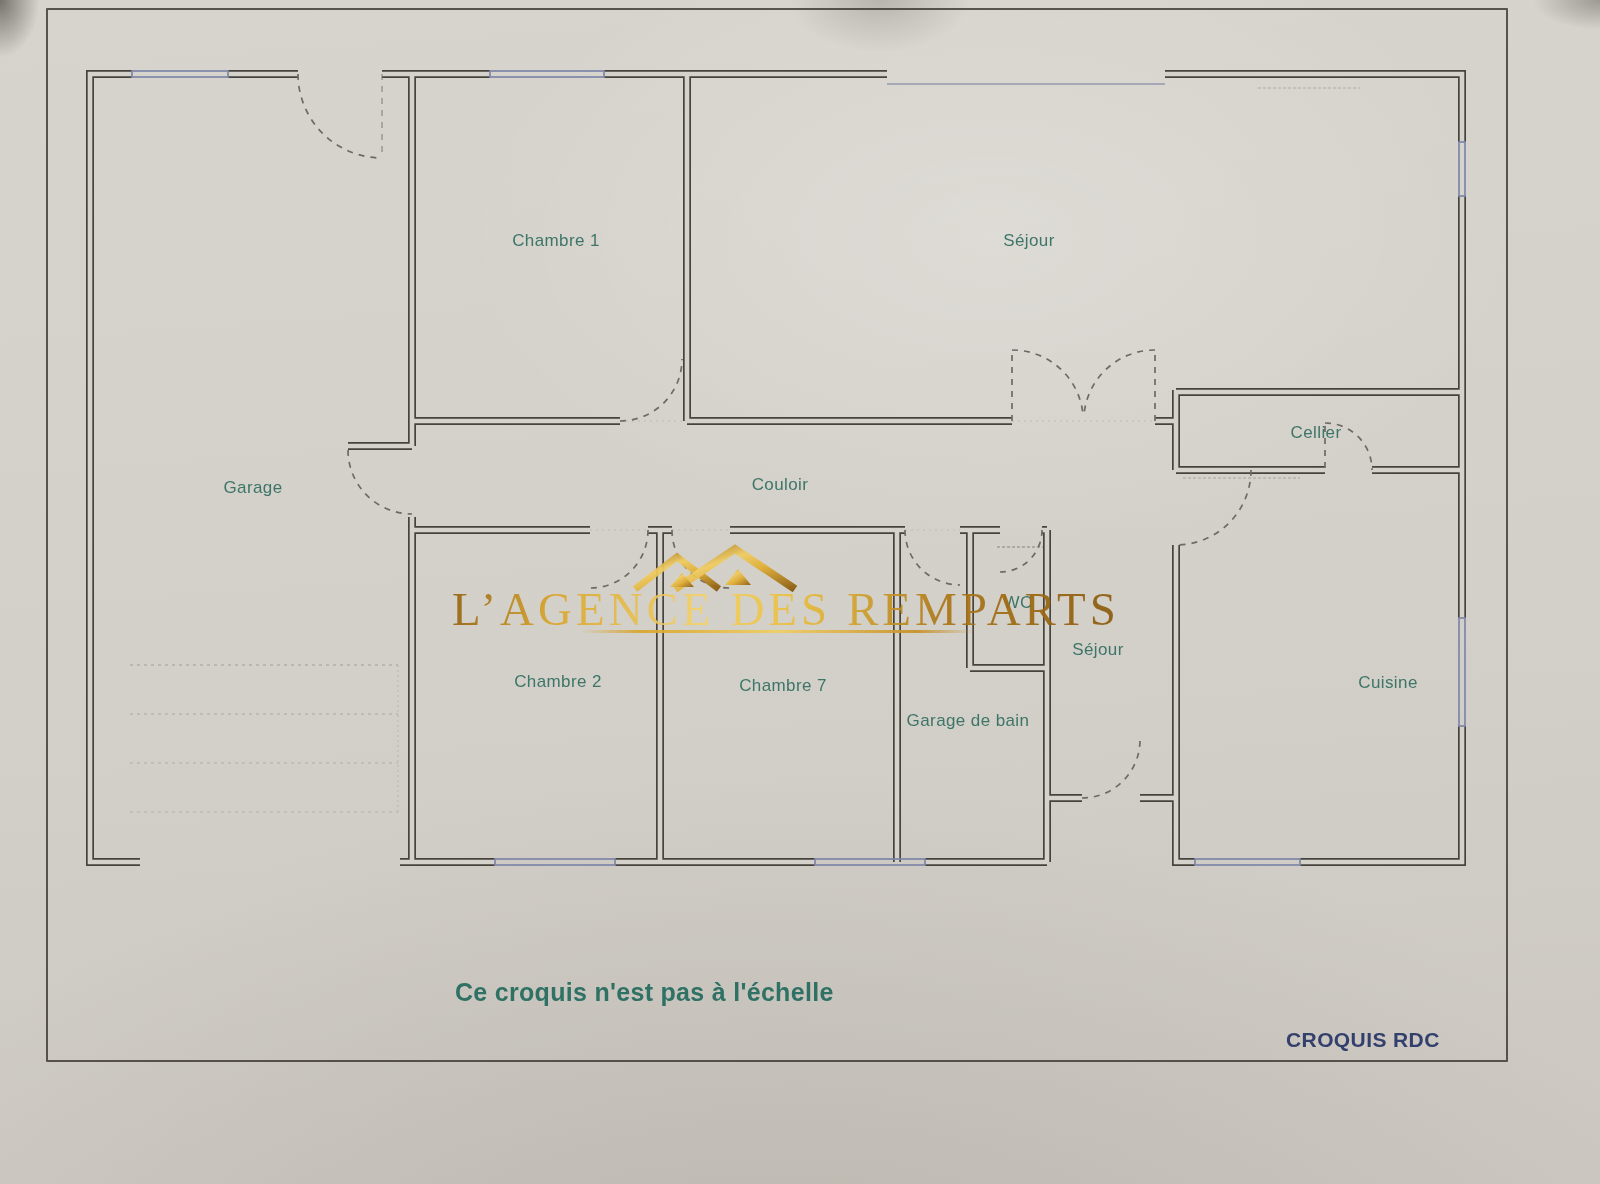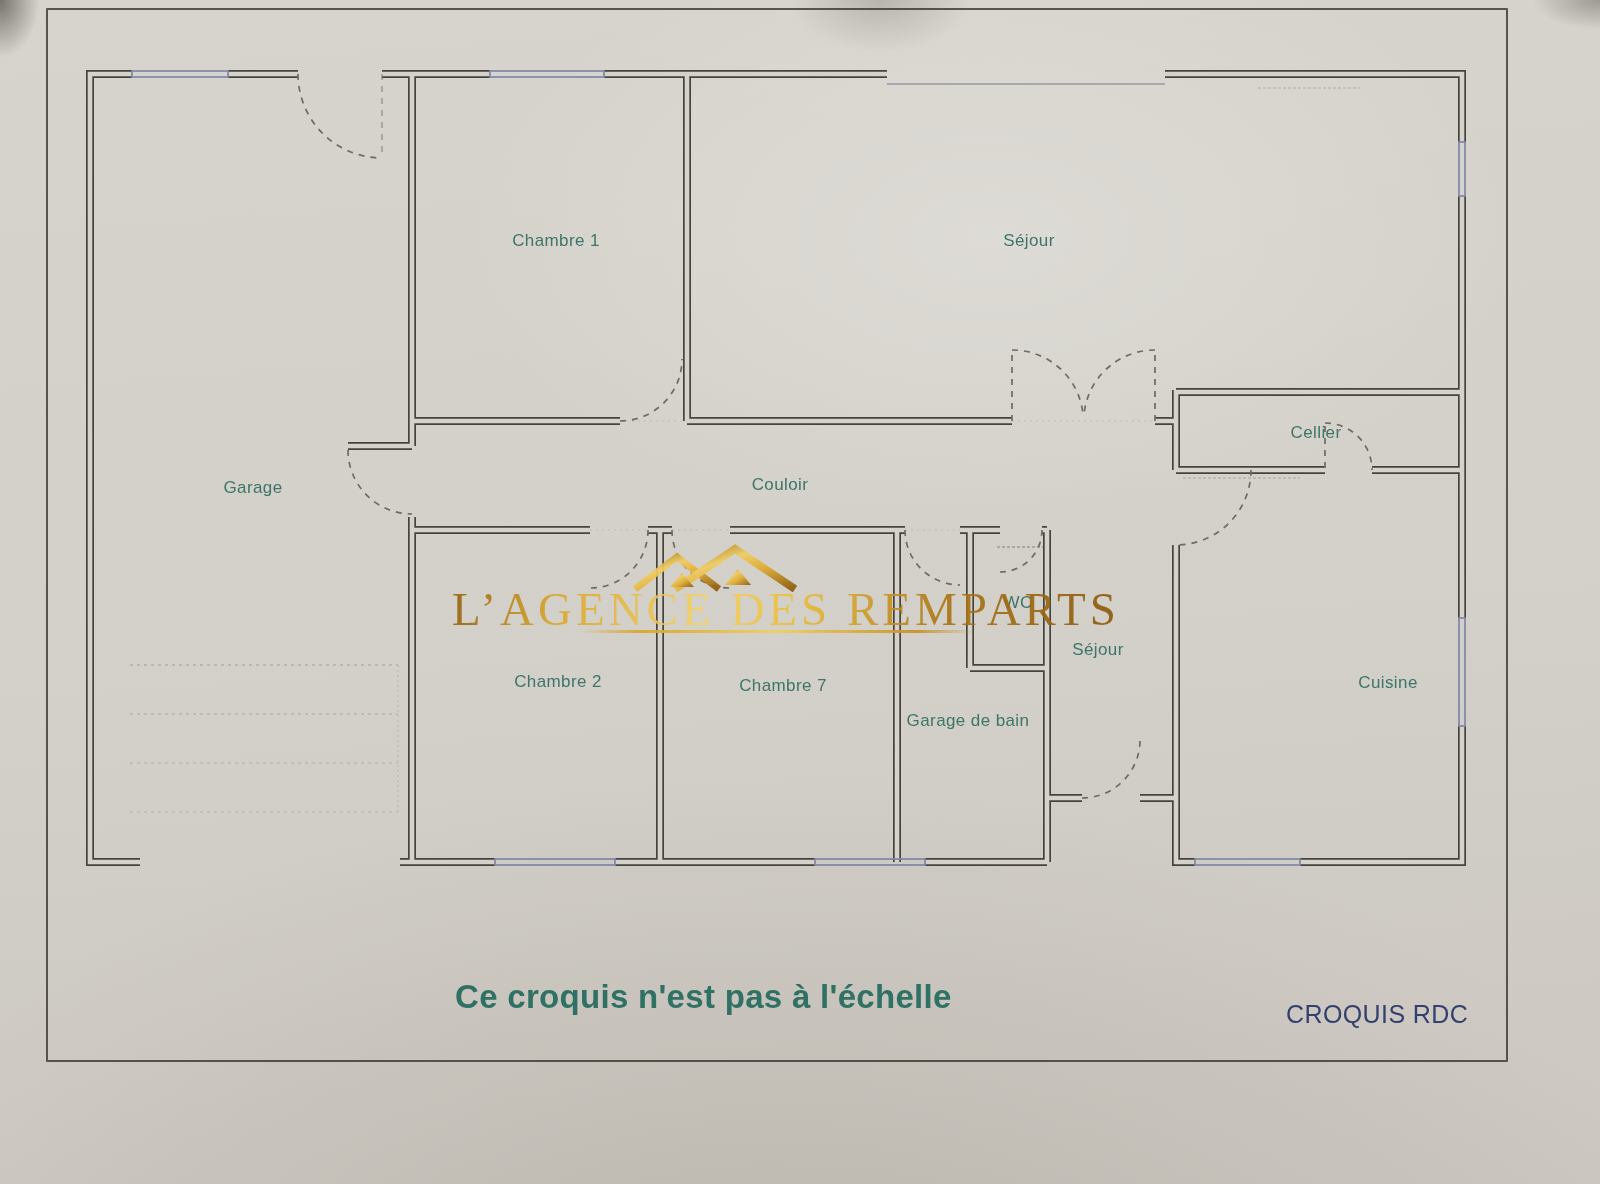--- a/index.html
+++ b/index.html
@@ -28,7 +28,7 @@
   .wm-underline{position:absolute;left:580px;top:630px;width:396px;height:3px;
     background:linear-gradient(90deg,rgba(218,166,46,0),#d9a62e 15%,#f0cf63 50%,#c8922a 85%,rgba(200,146,42,0));}
   .note{position:absolute;left:455px;top:978px;z-index:2;color:#2f7164;
-    font-size:33px;font-weight:600;letter-spacing:.3px;}
+    font-size:25px;font-weight:600;letter-spacing:.3px;}
   .plan-ref{position:absolute;left:1286px;top:1000px;z-index:2;color:#333f6d;
     font-size:25px;font-weight:400;letter-spacing:.4px;}
 </style>

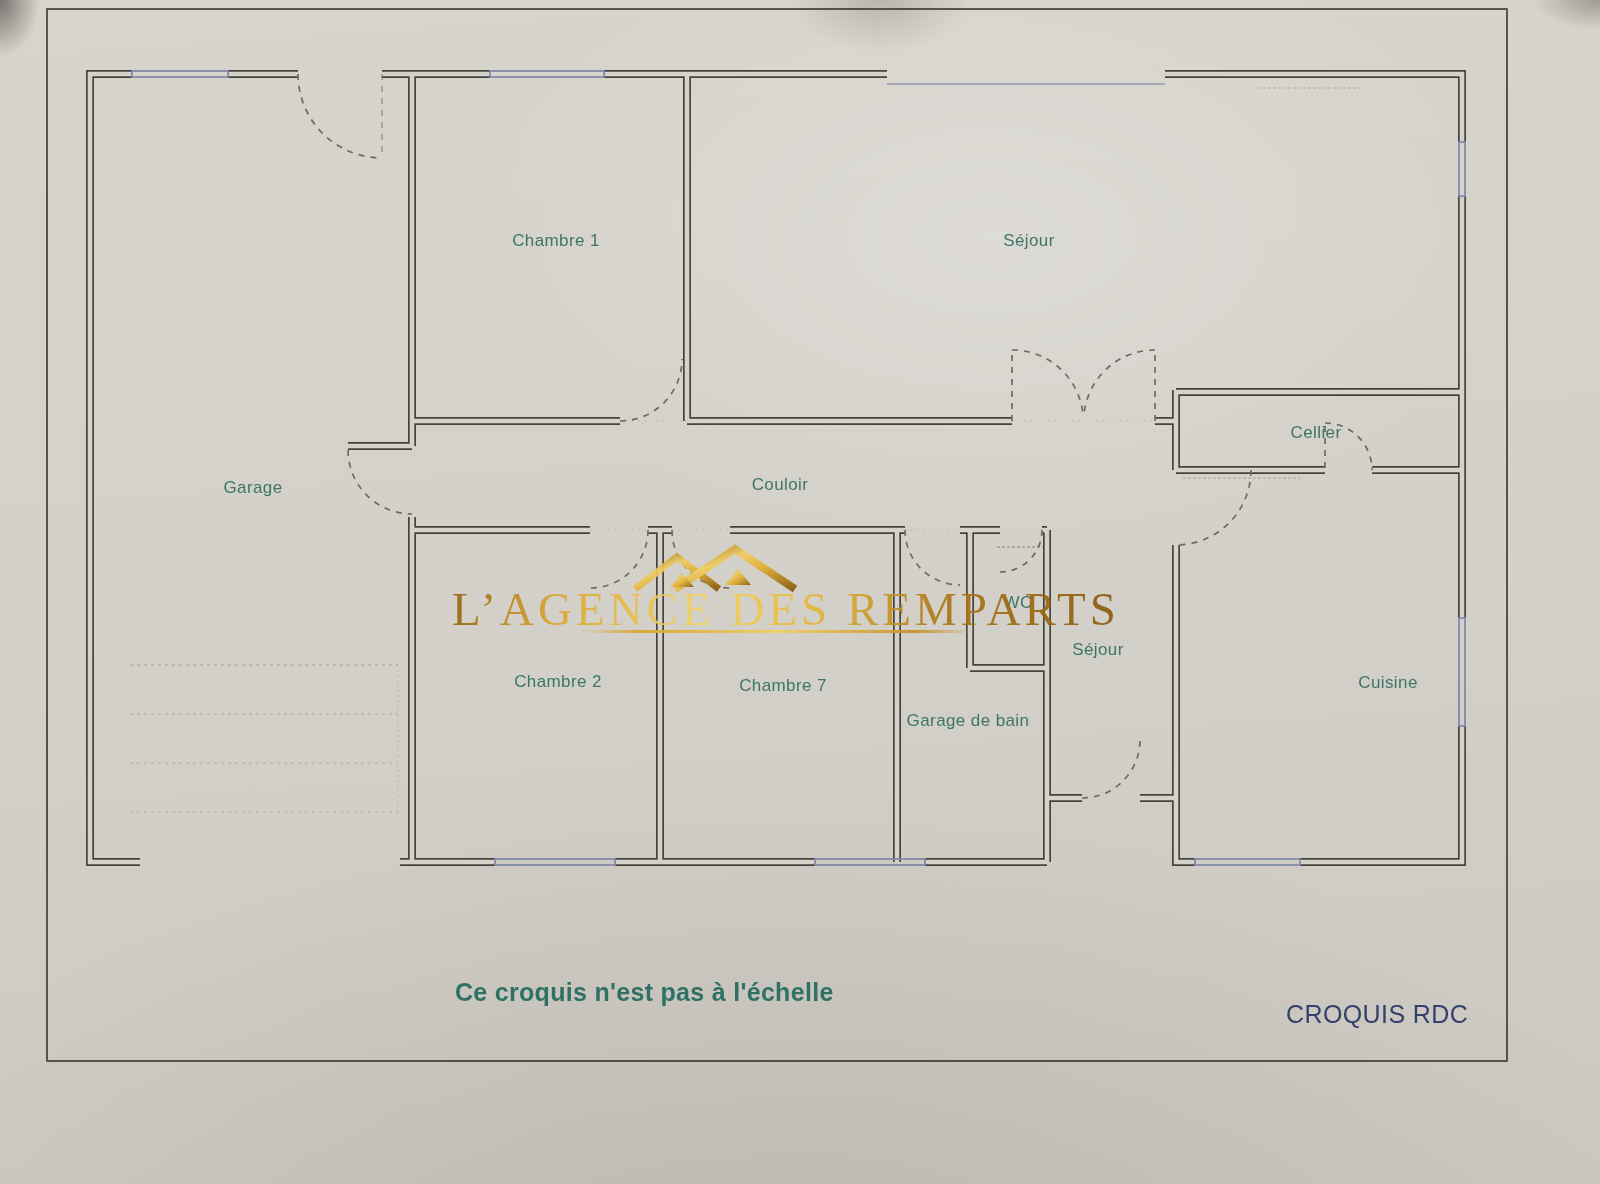--- a/index.html
+++ b/index.html
@@ -29,8 +29,8 @@
     background:linear-gradient(90deg,rgba(218,166,46,0),#d9a62e 15%,#f0cf63 50%,#c8922a 85%,rgba(200,146,42,0));}
   .note{position:absolute;left:455px;top:978px;z-index:2;color:#2f7164;
     font-size:25px;font-weight:600;letter-spacing:.3px;}
-  .plan-ref{position:absolute;left:1286px;top:1000px;z-index:2;color:#333f6d;
-    font-size:25px;font-weight:400;letter-spacing:.4px;}
+  .plan-ref{position:absolute;left:1286px;top:1028px;z-index:2;color:#333f6d;
+    font-size:21px;font-weight:700;letter-spacing:.4px;}
 </style>
 </head>
 <body>

